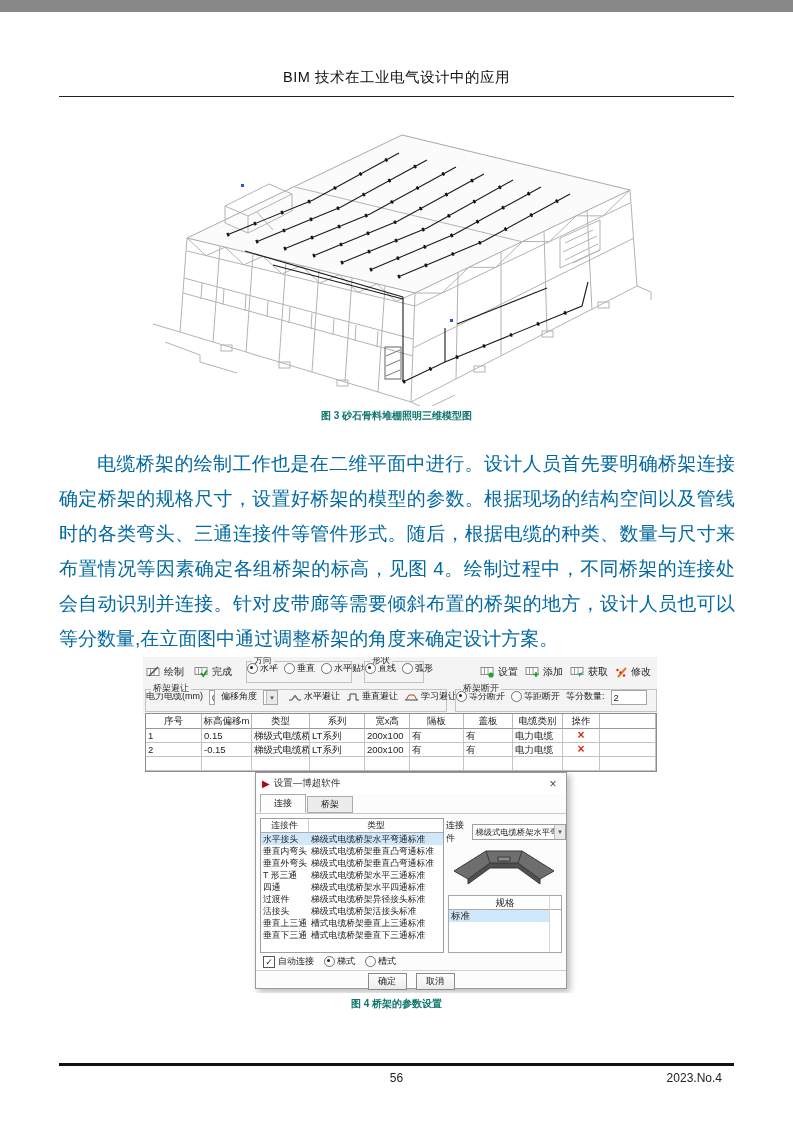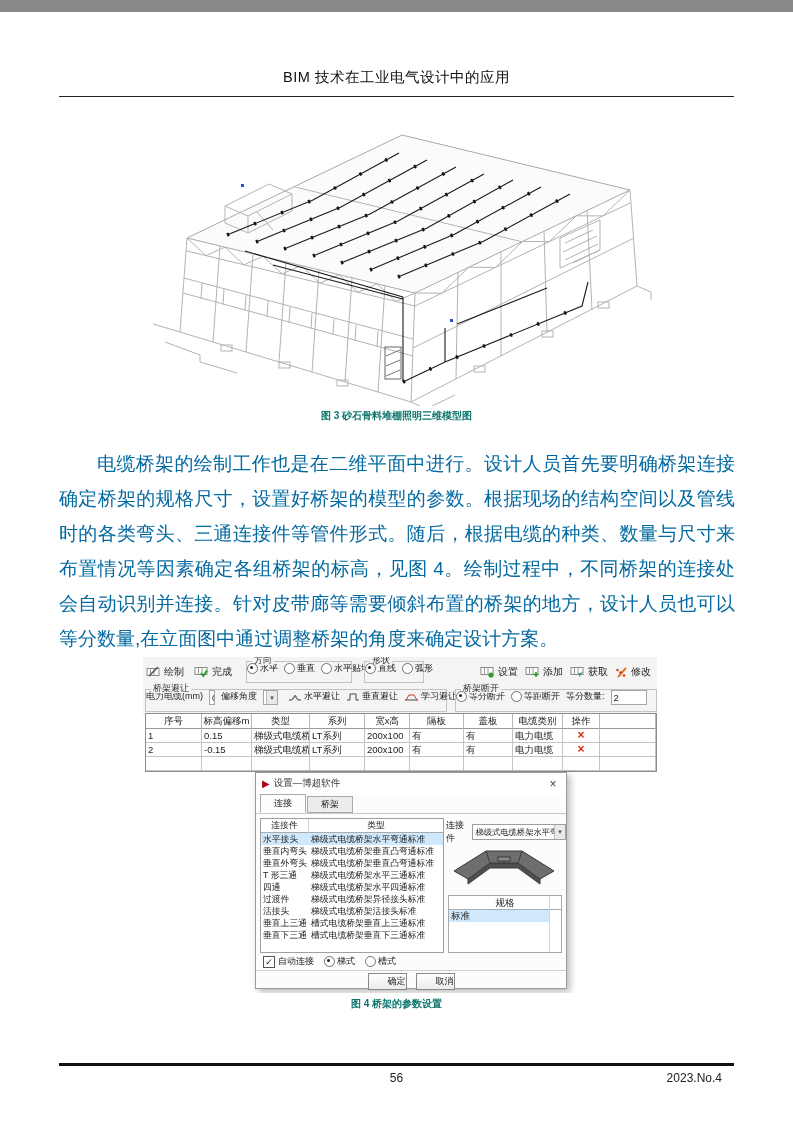--- a/index.html
+++ b/index.html
@@ -97,7 +97,7 @@
        line-height:10px;font-size:9px;color:#222;display:inline-block;}
   .btn-rule{position:absolute;left:0;right:0;top:197px;border-top:1px solid #cfcfcf;}
   .dlg-btns{position:absolute;left:0;right:0;top:200px;display:flex;justify-content:center;gap:9px;}
-  .dlg-btn{width:37px;height:15px;line-height:14px;text-align:right;font-size:9px;
+  .dlg-btn{width:37px;height:15px;line-height:14px;text-align:center;font-size:9px;
            border:1px solid #8a8a8a;background:linear-gradient(#fefefe,#ececec);}
 
   

